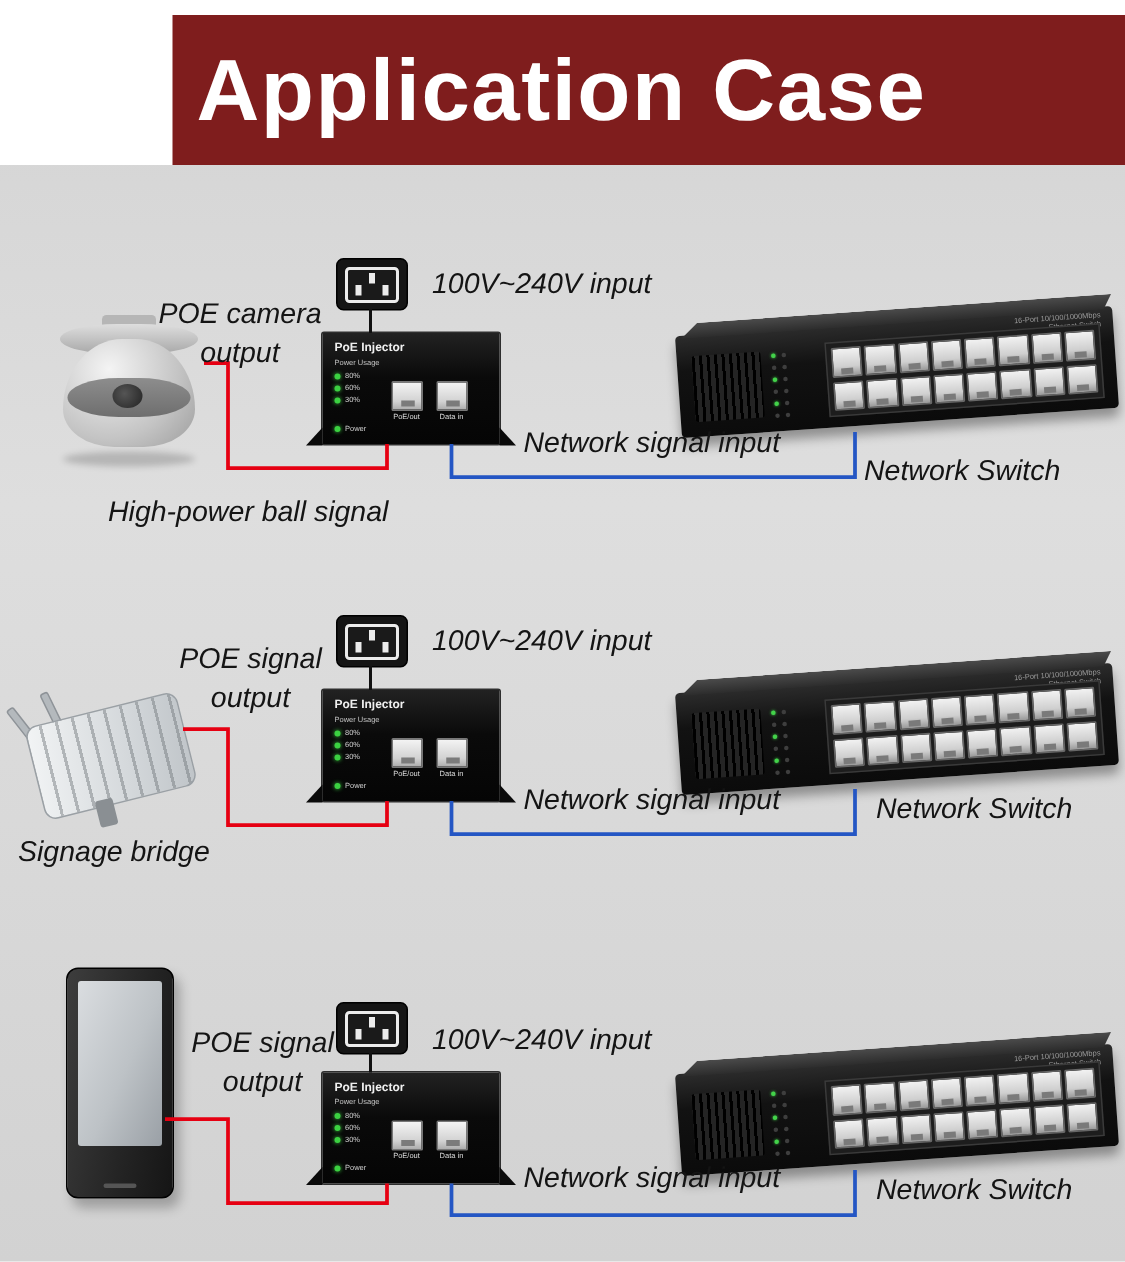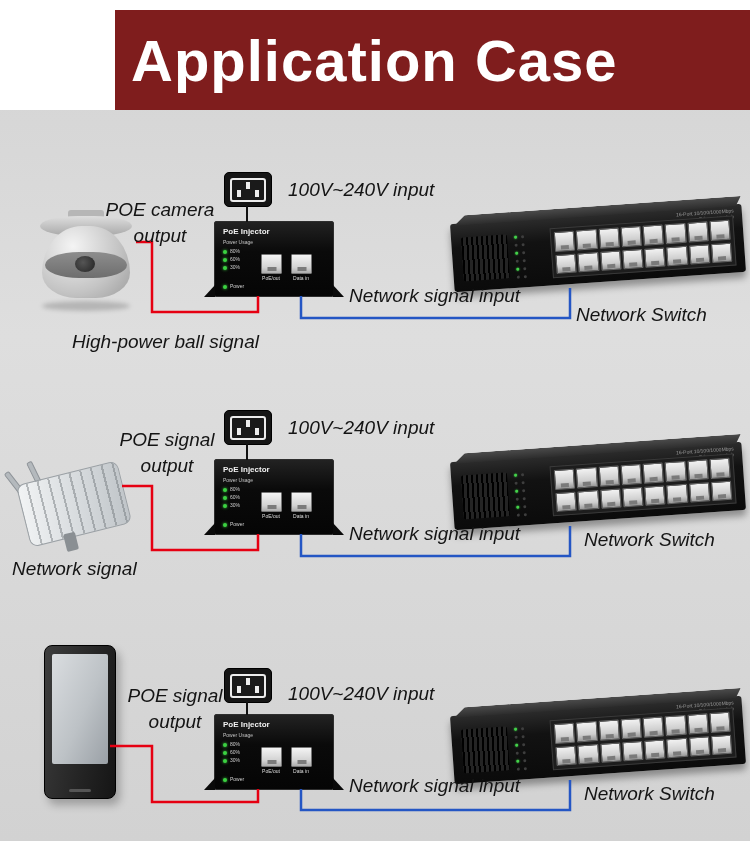--- a/index.html
+++ b/index.html
@@ -350,7 +350,7 @@
   <div class="lbl" style="left:288px;top:415px;">100V~240V input</div>
   <div class="lbl" style="left:349px;top:521px;">Network signal input</div>
   <div class="lbl" style="left:584px;top:527px;">Network Switch</div>
-  <div class="lbl" style="left:12px;top:556px;">Network signal</div>
+  <div class="lbl" style="left:12px;top:556px;">Signage bridge</div>
 
   <div class="lbl poe" style="left:100px;top:683px;">
     <span>POE signal</span><br>

